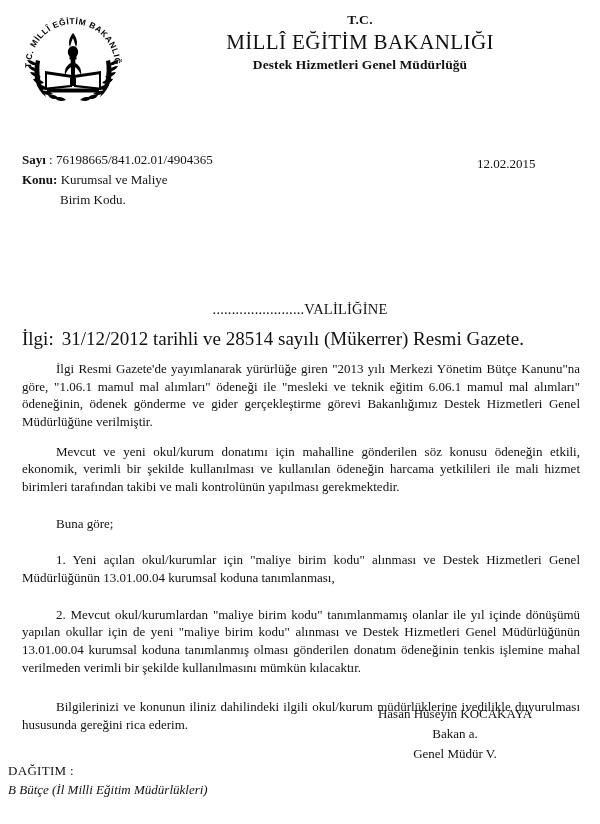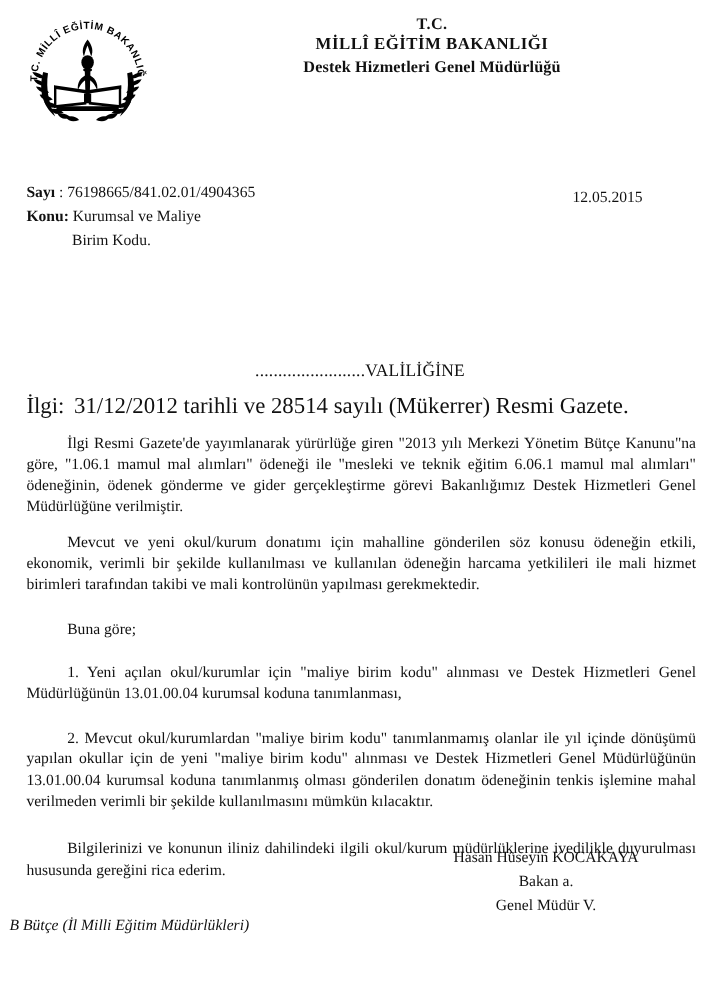--- a/index.html
+++ b/index.html
@@ -53,8 +53,8 @@
     line-height: 1.18;
   }
   .org-ministry {
-    font-weight: bold;
-    font-size: 14px;
+    font-weight: normal;
+    font-size: 21px;
     letter-spacing: 0.4px;
     line-height: 1.24;
     margin-top: 1px;

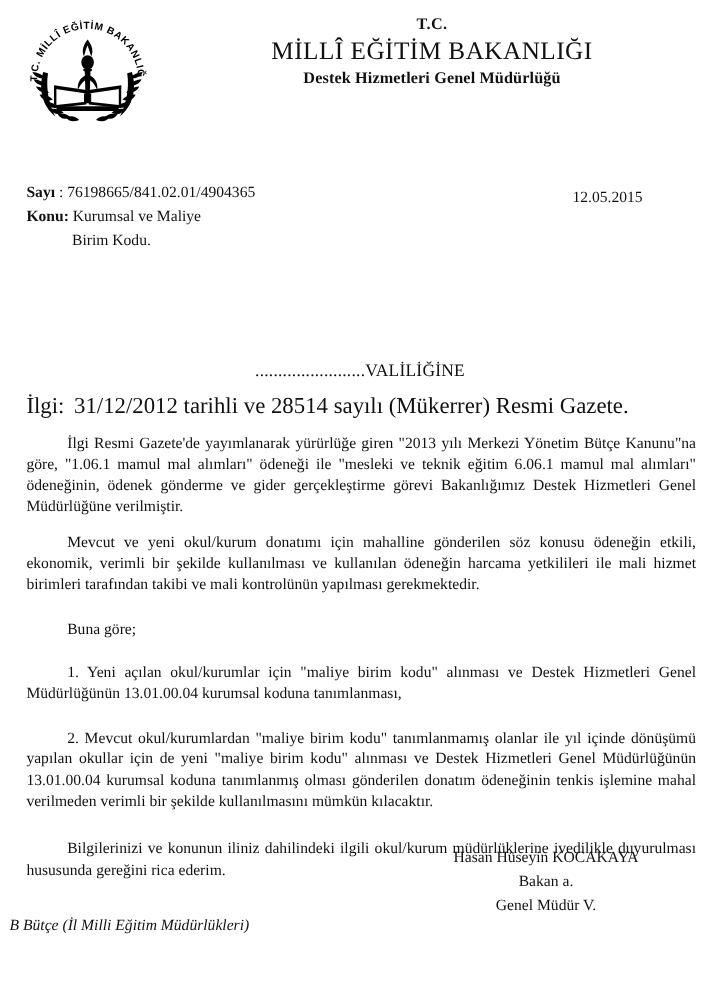--- a/index.html
+++ b/index.html
@@ -243,7 +243,7 @@
       <span class="ref-label">Sayı</span>
       <span class="ref-value">:</span>
       <span class="ref-value">76198665/841.02.01/4904365</span>
-      <span class="ref-date">12.05.2015</span>
+      <span class="ref-date">12.02.2015</span>
     </div>
     <div class="ref-row">
       <span class="ref-label">Konu:</span>

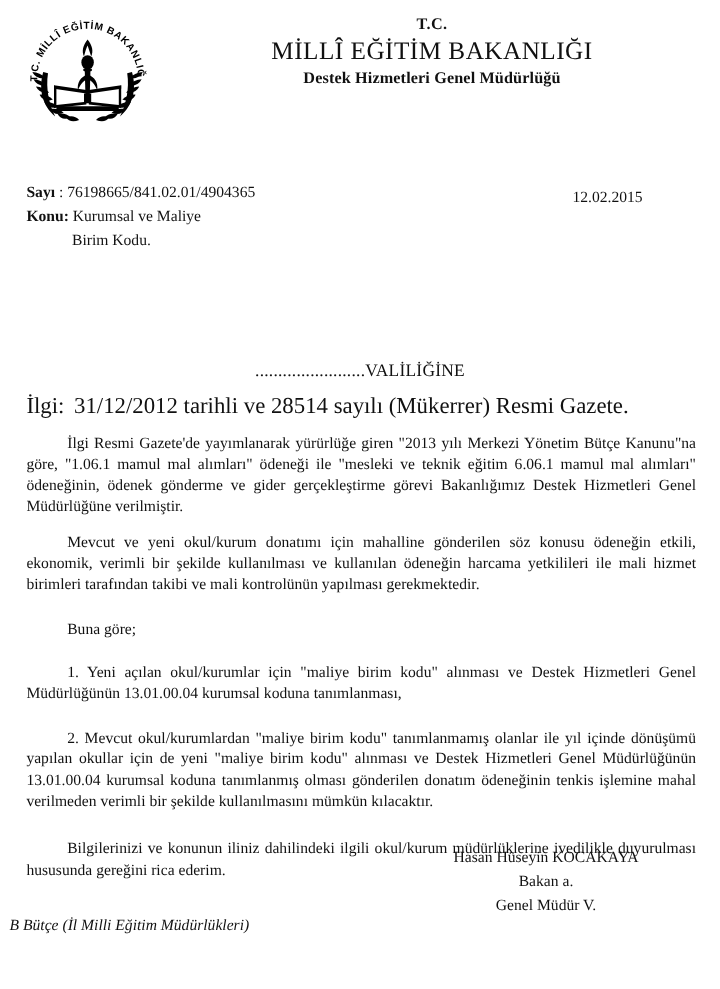--- a/index.html
+++ b/index.html
@@ -282,6 +282,7 @@
   </div>
 
   <div class="distribution">
+    <div class="dist-title">DAĞITIM :</div>
     <div class="dist-body">B Bütçe (İl Milli Eğitim Müdürlükleri)</div>
   </div>
 

